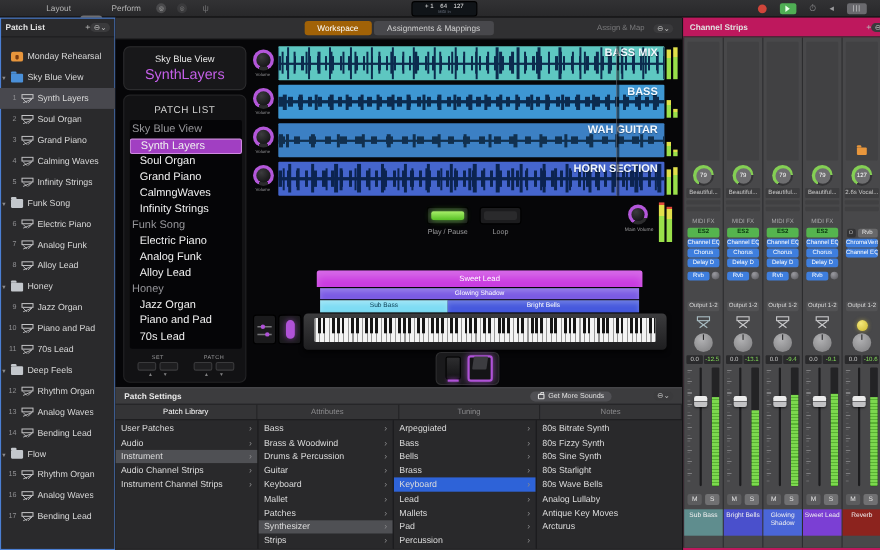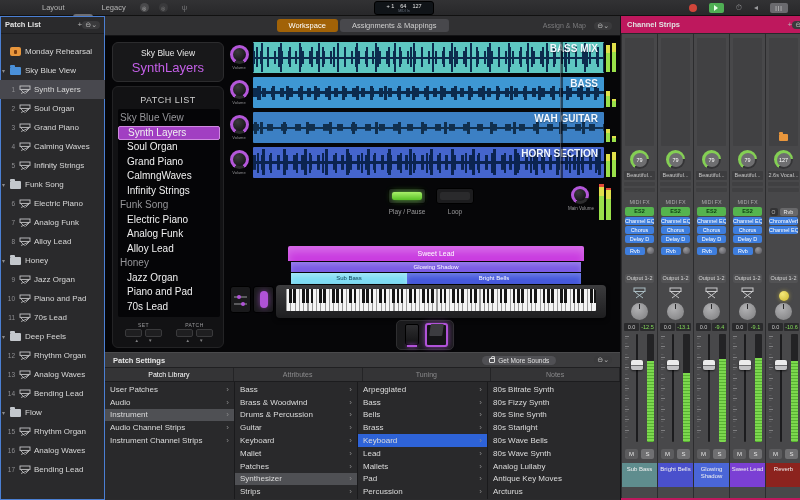--- a/index.html
+++ b/index.html
@@ -200,7 +200,7 @@
     <div id="mode-group">
       <span class="mode-btn">Layout</span>
       <span class="mode-btn active">Edit</span>
-      <span class="mode-btn">Legacy</span>
+      <span class="mode-btn">Perform</span>
     </div>
     <span class="tb-circle">◎</span>
     <span class="tb-circle dim">◎</span>

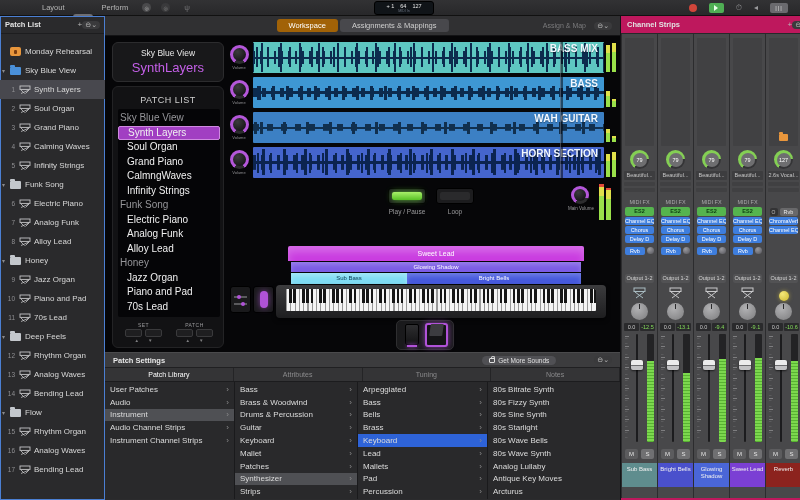--- a/index.html
+++ b/index.html
@@ -866,9 +866,6 @@
               <span class="ps-label">80s Wave Bells</span>
             </div>
 
-            <div class="ps-item">
-              <span class="ps-label">80s Wave Synth</span>
-            </div>
 
             <div class="ps-item">
               <span class="ps-label">Analog Lullaby</span>

